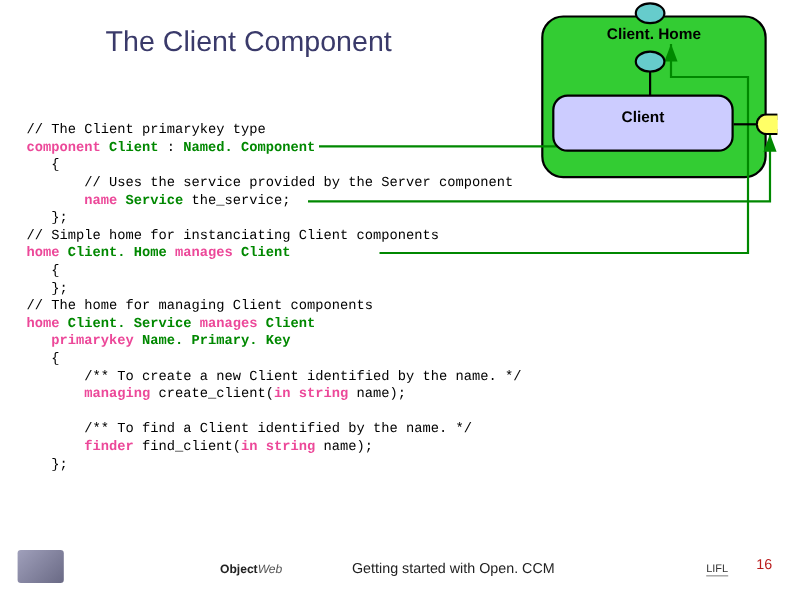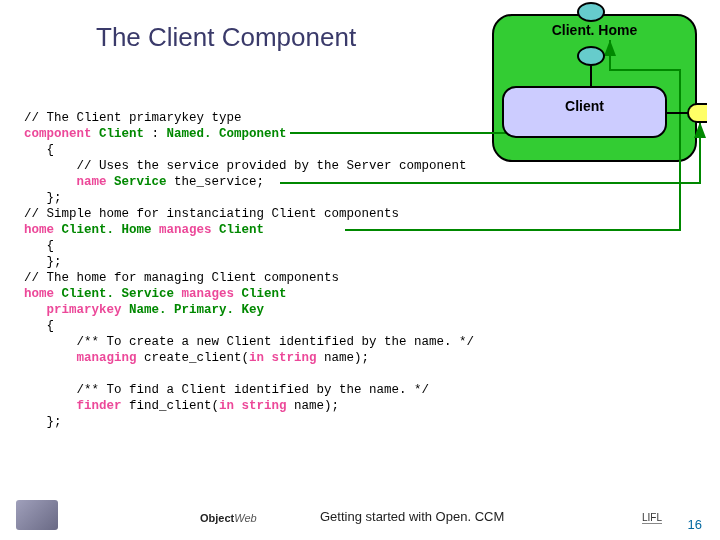--- a/index.html
+++ b/index.html
@@ -189,9 +189,9 @@
   .page-num {
     position: absolute;
     right: 18px;
-    bottom: 0;
+    bottom: 12px;
     font-size: 13px;
-    color: #0369a1;
+    color: #b91c1c;
   }
 </style>
 </head>

